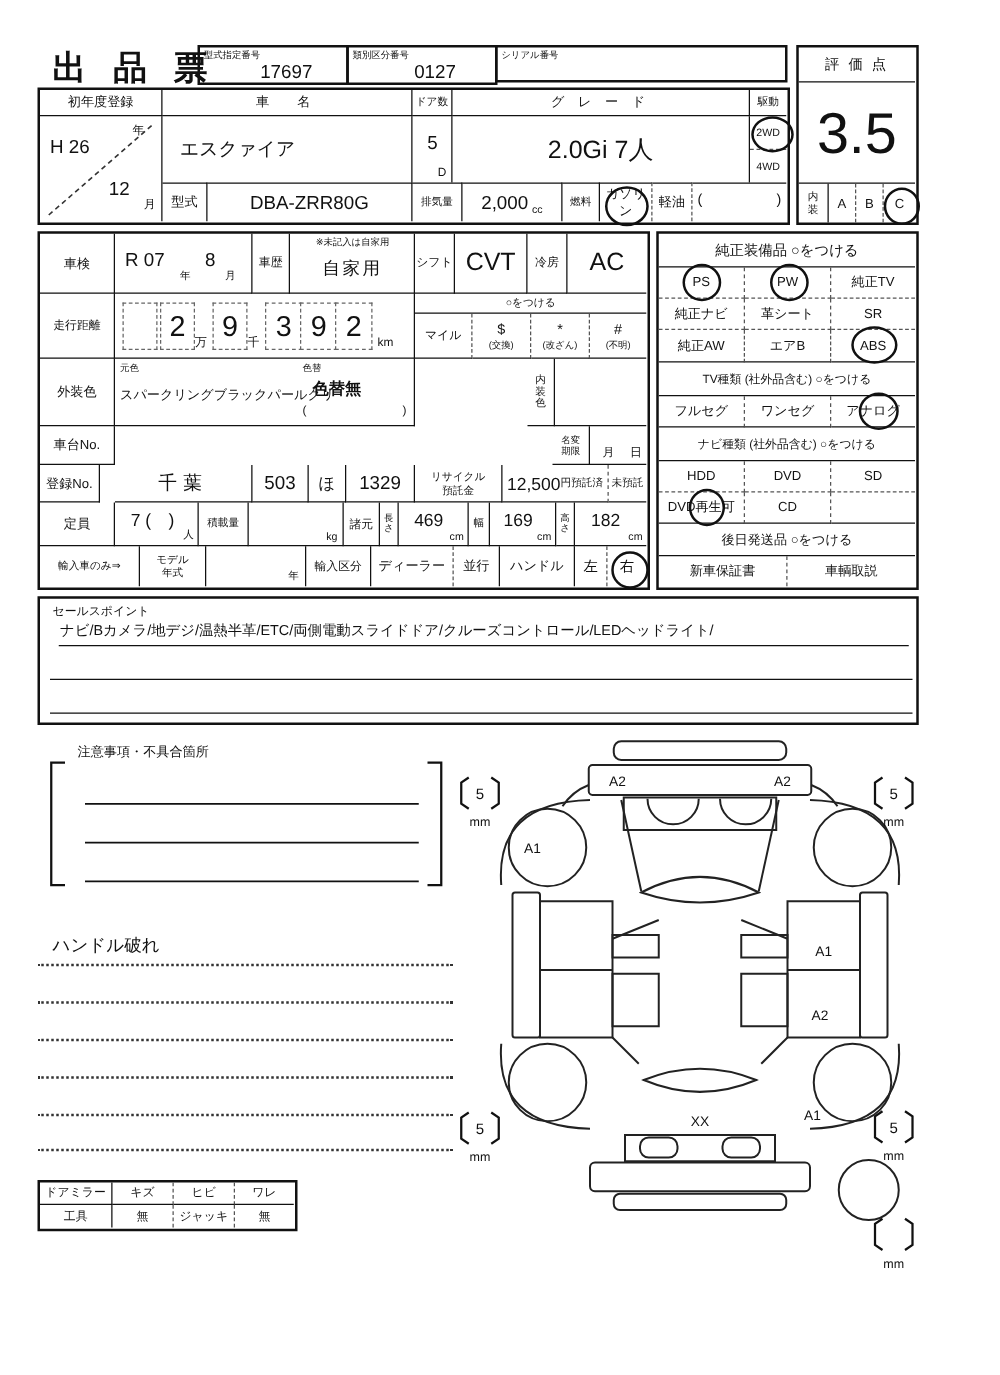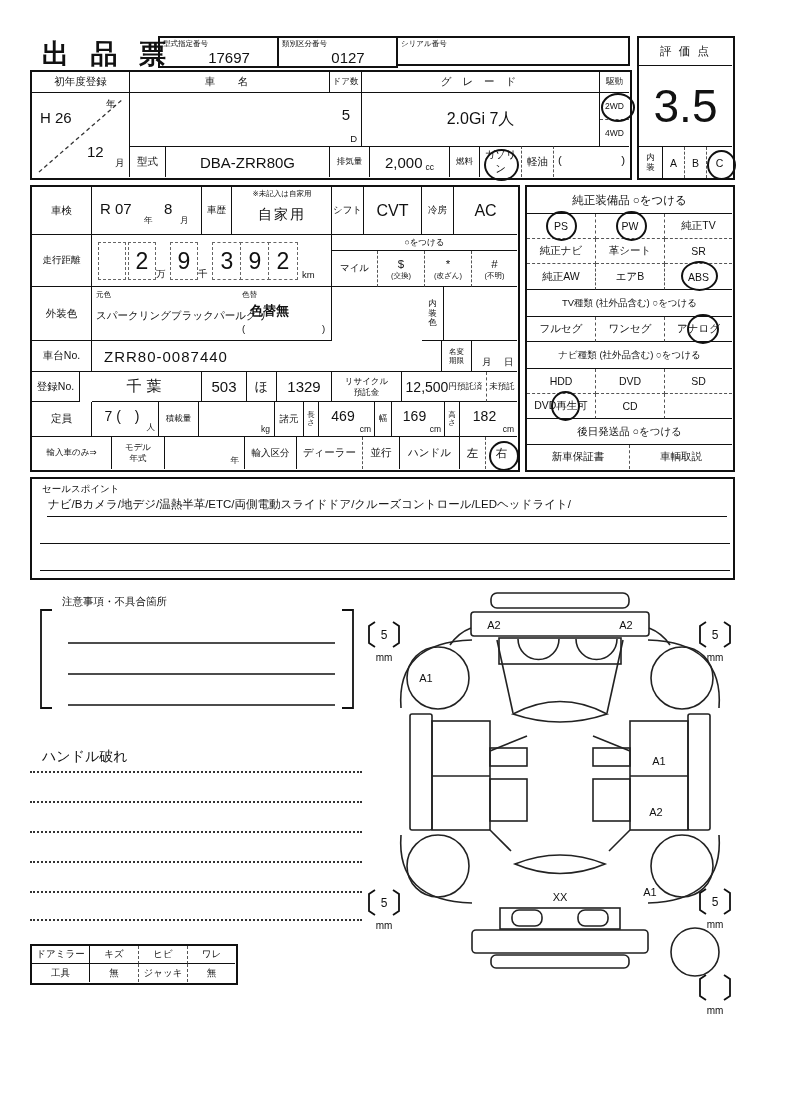--- a/index.html
+++ b/index.html
@@ -74,6 +74,7 @@
     </div>
 
     <div class="c cen s10 br bb" style="left:98px;top:0;width:200px;height:21px;letter-spacing:6px">車　名</div>
+    <div class="c br s15" style="left:98px;top:21px;width:200px;height:53px;display:flex;align-items:center;padding-left:14px">エスクァイア</div>
     <div class="c cen s10 br bt" style="left:98px;top:74px;width:36px;height:31px">型式</div>
     <div class="c cen s15 br bt" style="left:134px;top:74px;width:164px;height:31px">DBA-ZRR80G</div>
 

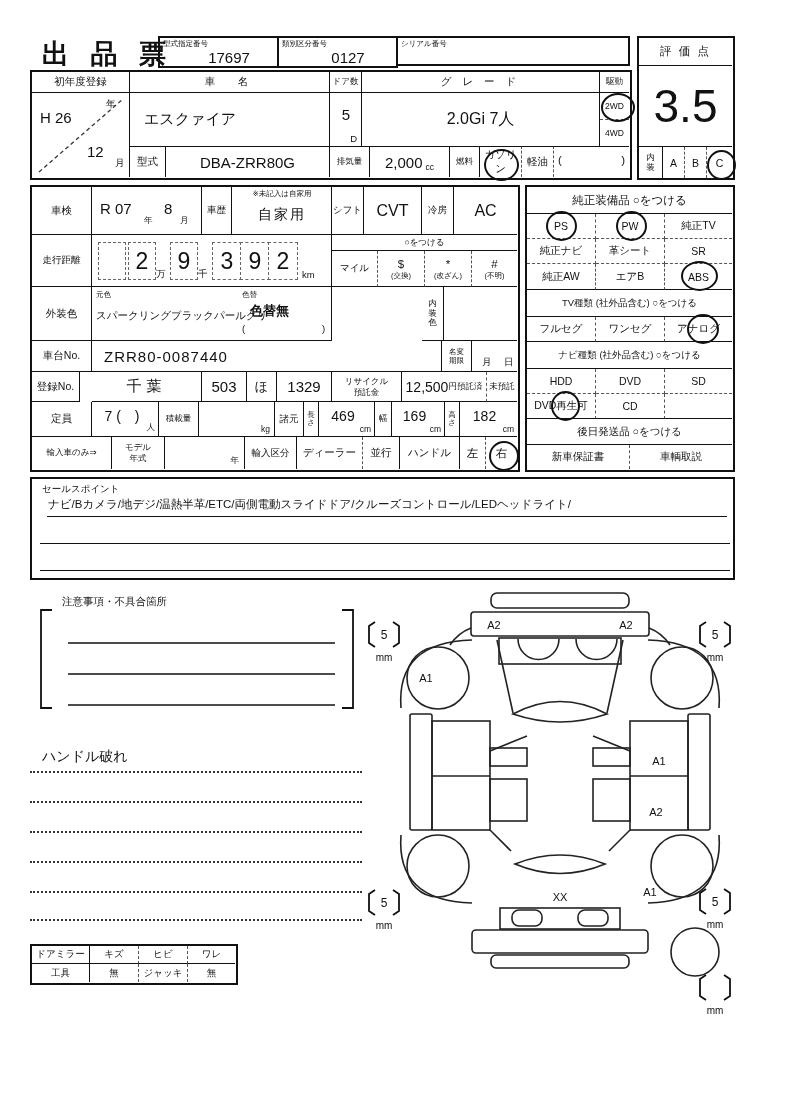--- a/index.html
+++ b/index.html
@@ -21,7 +21,7 @@
   .uline{position:absolute;border-bottom:1.5px solid #111;height:0}
   .s7{font-size:7.5px}.s8{font-size:8.5px}.s9{font-size:9.5px}.s10{font-size:10.5px}
   .s11{font-size:11.5px}.s13{font-size:13px}.s14{font-size:14px}.s15{font-size:15px}
-  .s16{font-size:16px}.s17{font-size:15px}
+  .s16{font-size:20px}.s17{font-size:15px}
   .title{font-size:27px;font-weight:bold;letter-spacing:7px}
   .score{font-size:46px;font-weight:500}
   svg.ov{position:absolute;overflow:visible}

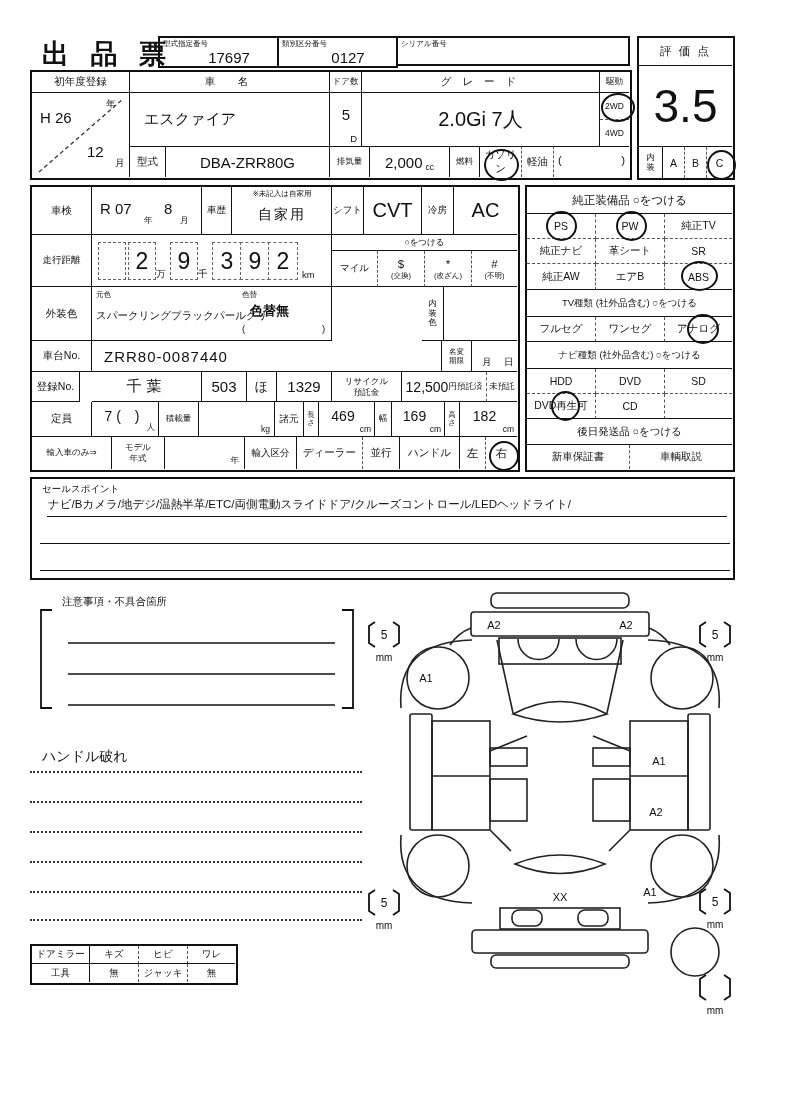--- a/index.html
+++ b/index.html
@@ -168,7 +168,6 @@
     <div class="c bb" style="left:412px;top:100px;width:73px;height:54px"></div>
 
     <div class="c cen s10 br bb" style="left:0;top:154px;width:60px;height:31px">車台No.</div>
-    <div class="c br bb s17" style="left:60px;top:154px;width:350px;height:31px;display:flex;align-items:center;padding-left:12px;letter-spacing:1px">ZRR80-0087440</div>
     <div class="c col s7 br bb" style="left:410px;top:154px;width:30px;height:31px">
       <span>名変</span>
       <span>期限</span>

